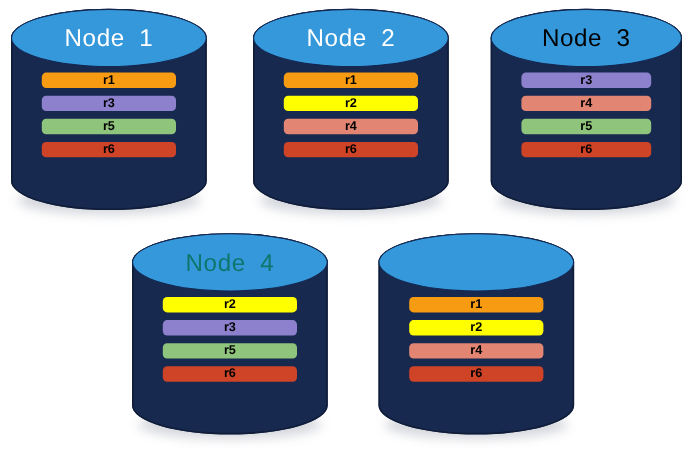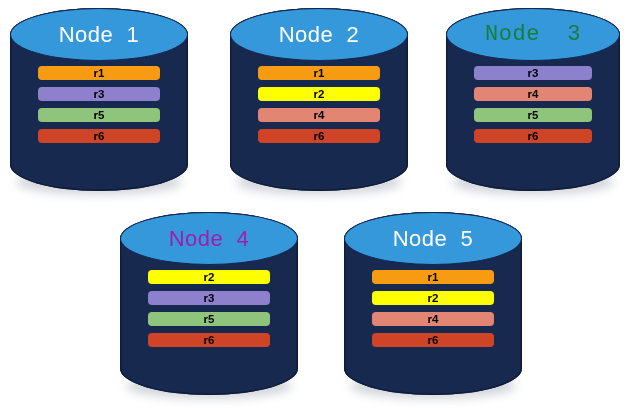--- a/index.html
+++ b/index.html
@@ -134,7 +134,7 @@
       <div class="cyl-shadow"></div>
       <div class="cyl-body" style="background: rgb(23, 41, 79);"></div>
       <div class="cyl-top" style="background: rgb(52, 152, 219); border-color: rgb(20, 39, 80);"></div>
-      <div class="node-label" style="color: #15803d; font-family: Liberation Mono, monospace;">Node  3</div>
+      <div class="node-label" style="color: #000000;">Node  3</div>
       <div class="bars" style="top: 58px; padding-left: 28px; padding-right: 28px; box-sizing: border-box;">
         <div class="bar" style="background: rgb(141, 129, 205); color: rgb(0, 0, 0);">r3</div>
         <div class="bar" style="background: rgb(227, 133, 115); color: rgb(0, 0, 0);">r4</div>

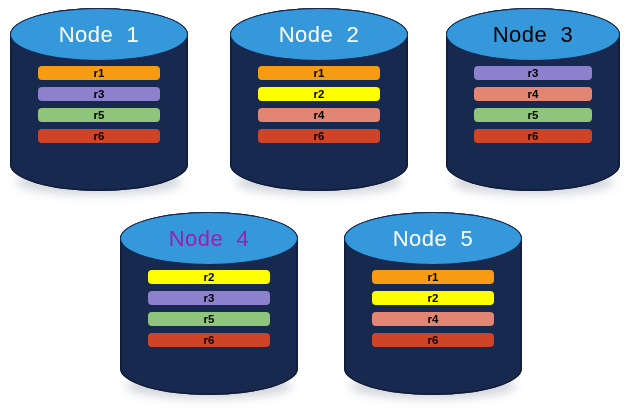--- a/index.html
+++ b/index.html
@@ -146,7 +146,7 @@
       <div class="cyl-shadow"></div>
       <div class="cyl-body" style="background: rgb(23, 41, 79);"></div>
       <div class="cyl-top" style="background: rgb(52, 152, 219); border-color: rgb(20, 39, 80);"></div>
-      <div class="node-label" style="color: #a21caf;">Node  4</div>
+      <div class="node-label" style="color: #0f766e;">Node  4</div>
       <div class="bars" style="top: 58px; padding-left: 28px; padding-right: 28px; box-sizing: border-box;">
         <div class="bar" style="background: rgb(255, 255, 0); color: rgb(0, 0, 0);">r2</div>
         <div class="bar" style="background: rgb(141, 129, 205); color: rgb(0, 0, 0);">r3</div>

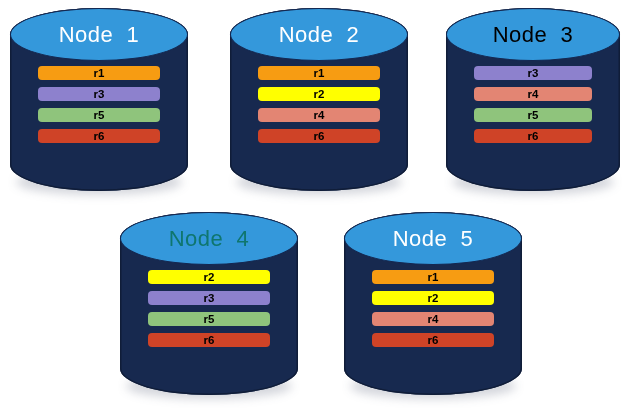--- a/index.html
+++ b/index.html
@@ -158,7 +158,6 @@
       <div class="cyl-shadow"></div>
       <div class="cyl-body" style="background: rgb(23, 41, 79);"></div>
       <div class="cyl-top" style="background: rgb(52, 152, 219); border-color: rgb(20, 39, 80);"></div>
-      <div class="node-label" style="color: rgb(255, 255, 255);">Node  5</div>
       <div class="bars" style="top: 58px; padding-left: 28px; padding-right: 28px; box-sizing: border-box;">
         <div class="bar" style="background: rgb(247, 156, 18); color: rgb(0, 0, 0);">r1</div>
         <div class="bar" style="background: rgb(255, 255, 0); color: rgb(0, 0, 0);">r2</div>

